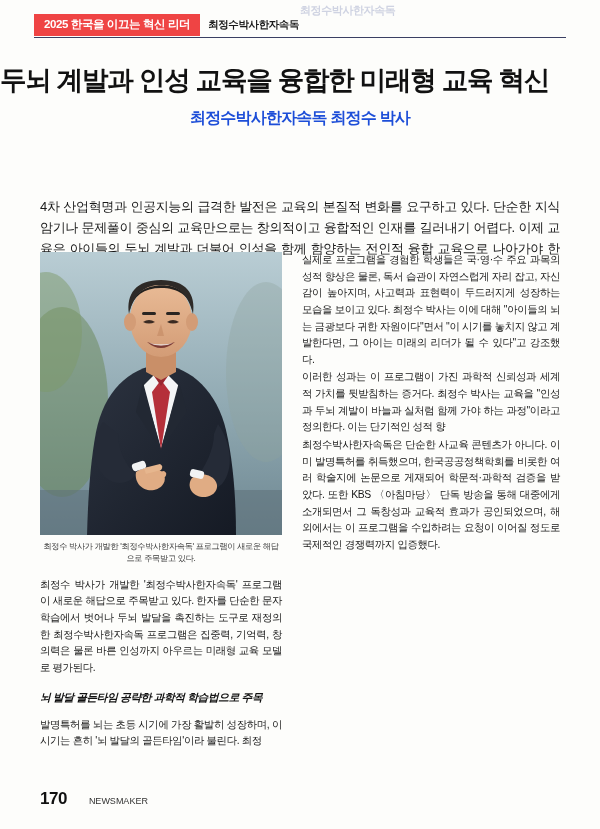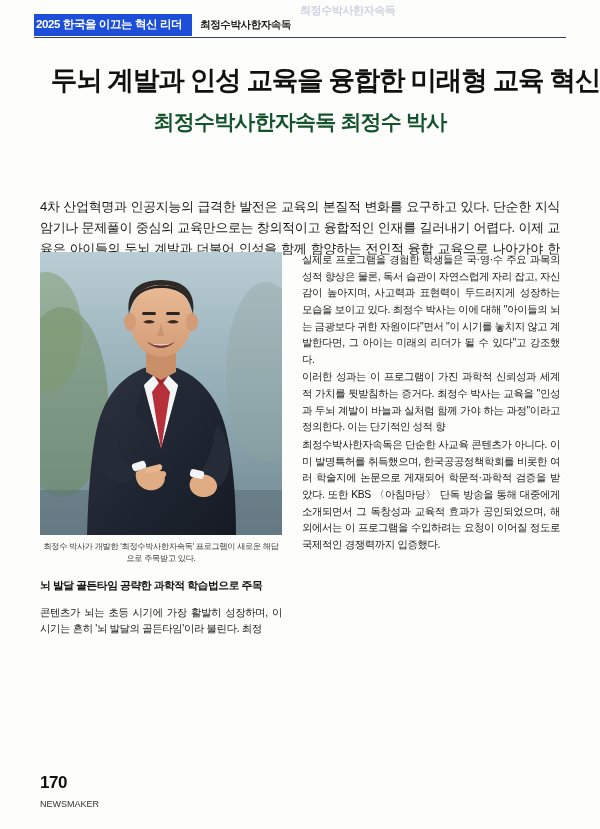--- a/index.html
+++ b/index.html
@@ -27,12 +27,12 @@
   }
   .header-tag {
     margin-left: 34px;
-    background: #1d4ed8;
+    background: #ef4444;
     color: #ffffff;
     font-size: 11.5px;
     font-weight: bold;
     letter-spacing: -0.4px;
-    padding: 3px 10px 4px 2px;
+    padding: 3px 10px 4px 10px;
     display: flex;
     align-items: center;
     line-height: 1;

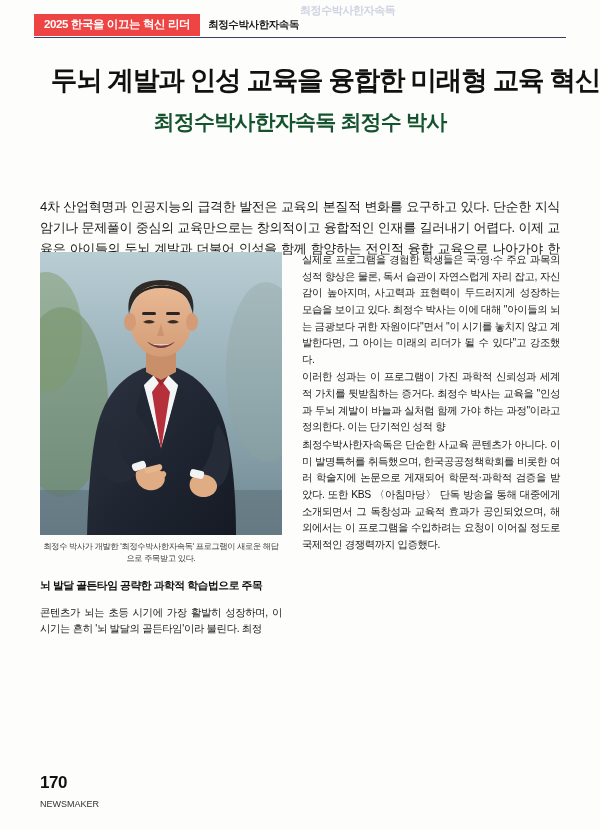--- a/index.html
+++ b/index.html
@@ -67,7 +67,7 @@
   .title {
     position: absolute;
     top: 62px; left: 0; right: 0;
-    text-align: right;
+    text-align: left;
     font-size: 26.5px;
     font-weight: bold;
     letter-spacing: -1.2px;

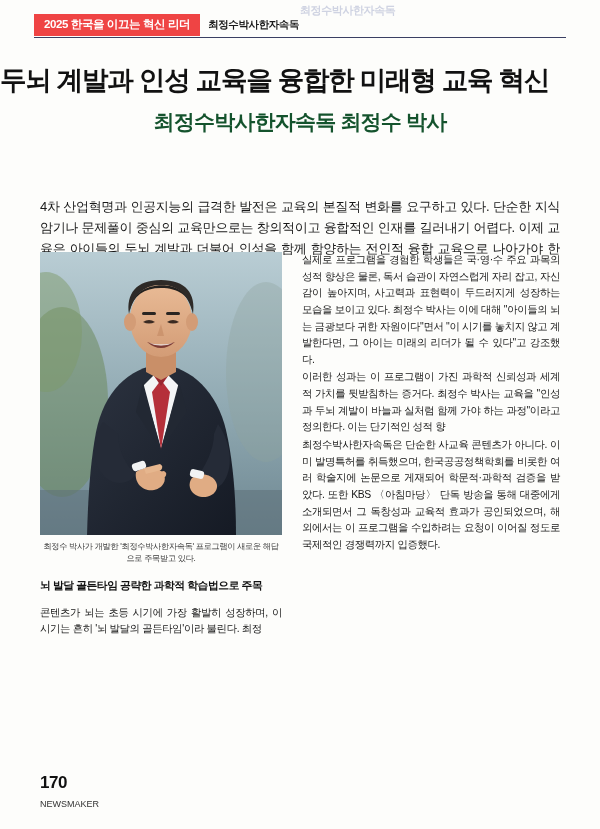--- a/index.html
+++ b/index.html
@@ -77,10 +77,10 @@
     position: absolute;
     top: 108px; left: 0; right: 0;
     text-align: center;
-    font-size: 21px;
+    font-size: 16px;
     font-weight: bold;
     letter-spacing: -0.8px;
-    color: #14532d;
+    color: #1d4ed8;
   }
 
   

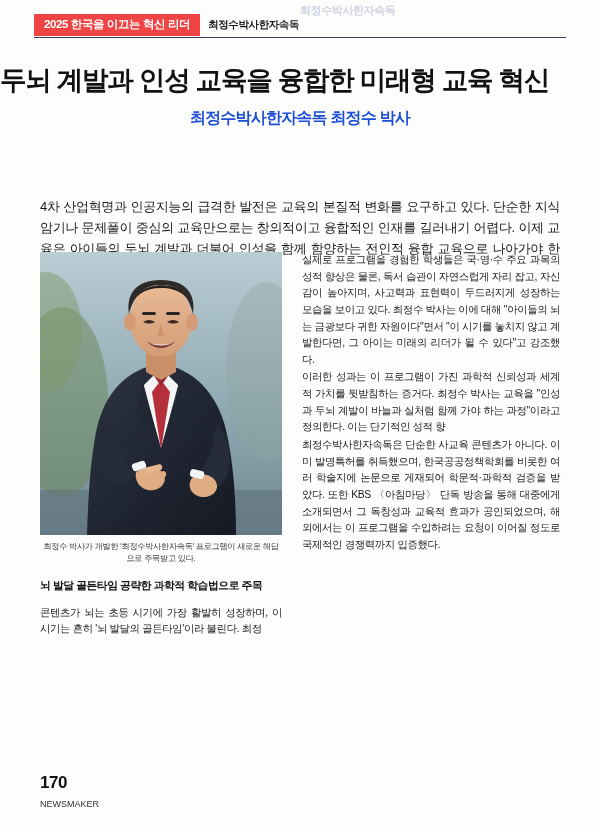--- a/index.html
+++ b/index.html
@@ -261,6 +261,7 @@
       </svg>
     </div>
     <div class="caption">최정수 박사가 개발한 '최정수박사한자속독' 프로그램이 새로운 해답으로 주목받고 있다.</div>
+    <p class="body">최정수 박사가 개발한 '최정수박사한자속독' 프로그램이 새로운 해답으로 주목받고 있다. 한자를 단순한 문자 학습에서 벗어나 두뇌 발달을 촉진하는 도구로 재정의한 최정수박사한자속독 프로그램은 집중력, 기억력, 창의력은 물론 바른 인성까지 아우르는 미래형 교육 모델로 평가된다.</p>
     <div class="subhead">뇌 발달 골든타임 공략한 과학적 학습법으로 주목</div>
     <p class="body">콘텐츠가 뇌는 초등 시기에 가장 활발히 성장하며, 이 시기는 흔히 '뇌 발달의 골든타임'이라 불린다. 최정</p>
   </div>

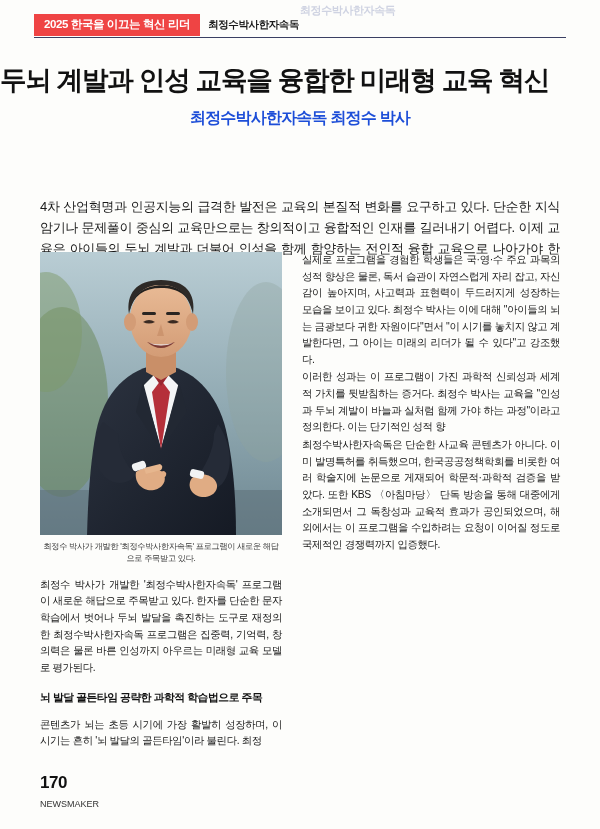--- a/index.html
+++ b/index.html
@@ -149,6 +149,7 @@
     font-weight: bold;
     letter-spacing: -0.45px;
     color: #111;
+    font-style: italic;
   }
 
   

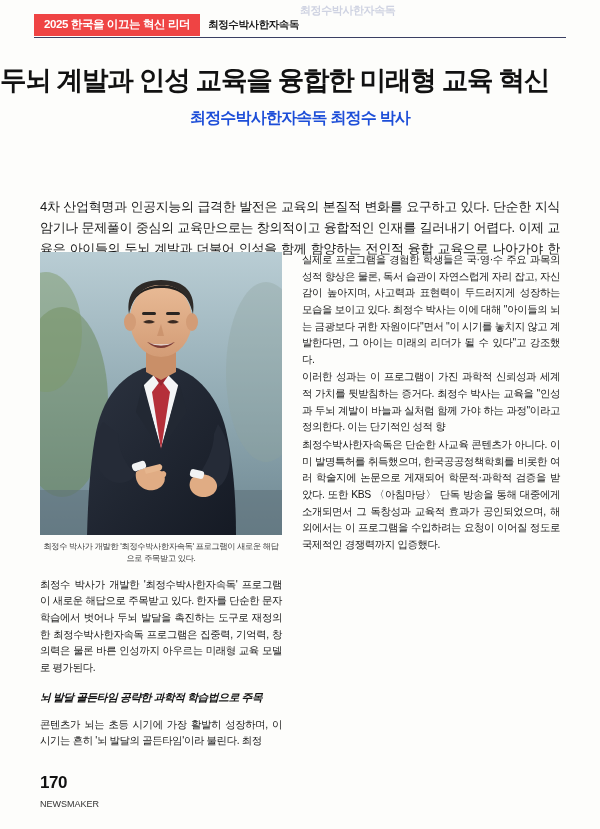--- a/index.html
+++ b/index.html
@@ -264,7 +264,7 @@
     <div class="caption">최정수 박사가 개발한 '최정수박사한자속독' 프로그램이 새로운 해답으로 주목받고 있다.</div>
     <p class="body">최정수 박사가 개발한 '최정수박사한자속독' 프로그램이 새로운 해답으로 주목받고 있다. 한자를 단순한 문자 학습에서 벗어나 두뇌 발달을 촉진하는 도구로 재정의한 최정수박사한자속독 프로그램은 집중력, 기억력, 창의력은 물론 바른 인성까지 아우르는 미래형 교육 모델로 평가된다.</p>
     <div class="subhead">뇌 발달 골든타임 공략한 과학적 학습법으로 주목</div>
-    <p class="body">콘텐츠가 뇌는 초등 시기에 가장 활발히 성장하며, 이 시기는 흔히 '뇌 발달의 골든타임'이라 불린다. 최정</p>
+    <p class="body">발명특허를 뇌는 초등 시기에 가장 활발히 성장하며, 이 시기는 흔히 '뇌 발달의 골든타임'이라 불린다. 최정</p>
   </div>
 
   <div class="col-right">

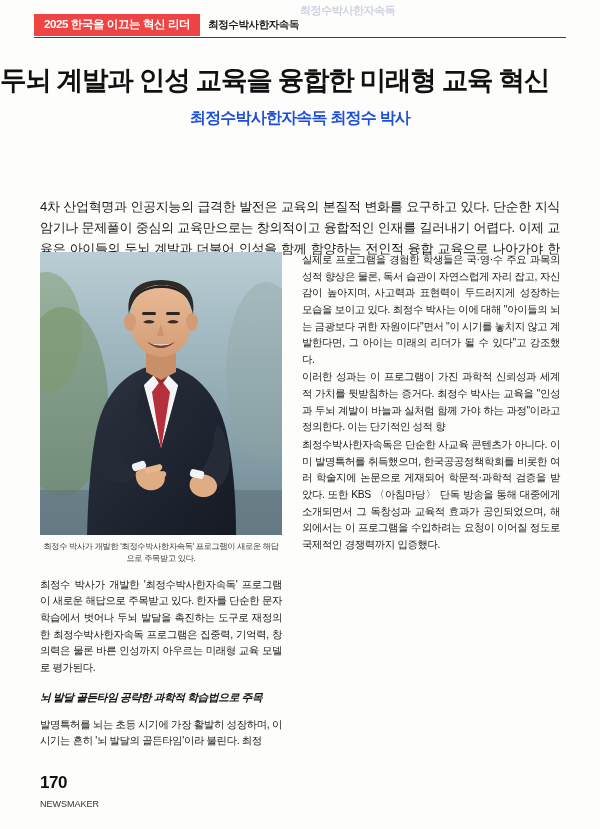--- a/index.html
+++ b/index.html
@@ -159,8 +159,7 @@
     left: 40px;
     display: flex;
     align-items: baseline;
-    gap: 6px;
-    flex-direction: column;
+    gap: 22px;
   }
   .folio {
     font-size: 17px;

